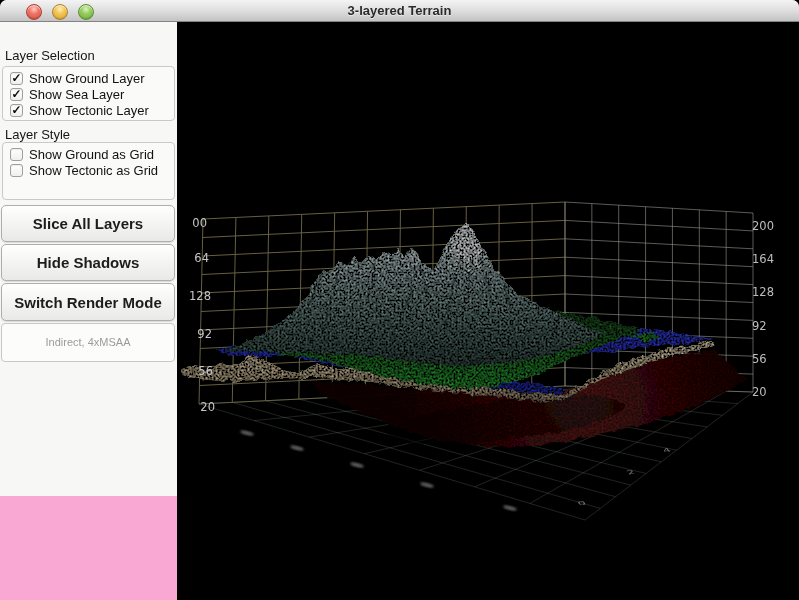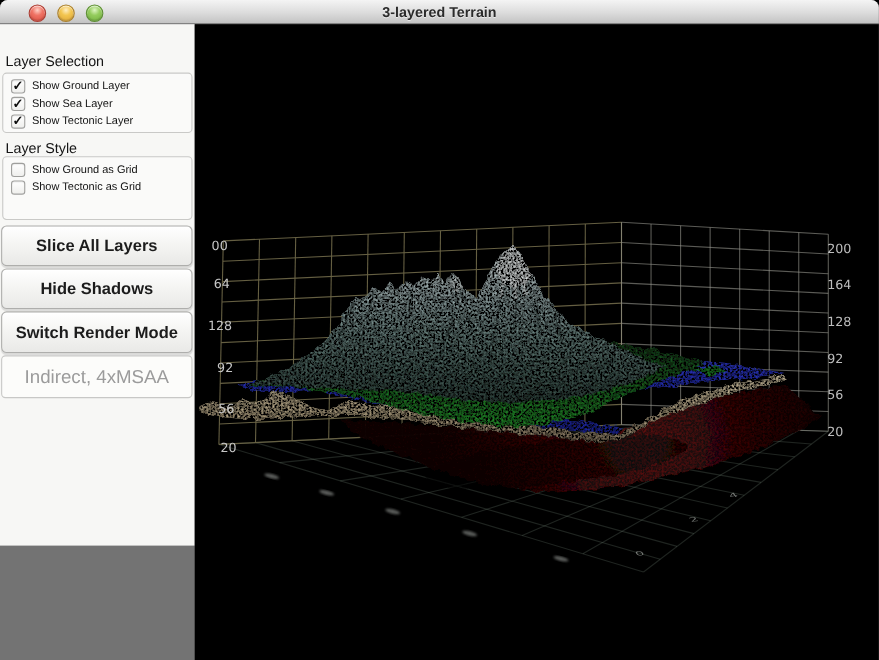--- a/index.html
+++ b/index.html
@@ -4,7 +4,7 @@
 <style>
   html,body{margin:0;padding:0;background:#000;}
   body{width:799px;height:600px;font-family:"Liberation Sans",sans-serif;-webkit-font-smoothing:antialiased;}
-  #window{position:relative;width:799px;height:600px;border-radius:7px 7px 0 0;overflow:hidden;background:#737373;}
+  #window{position:relative;width:799px;height:600px;border-radius:7px 7px 0 0;overflow:hidden;background:#f9a8d4;}
 
   
   #titlebar{position:absolute;left:0;top:0;width:799px;height:21px;

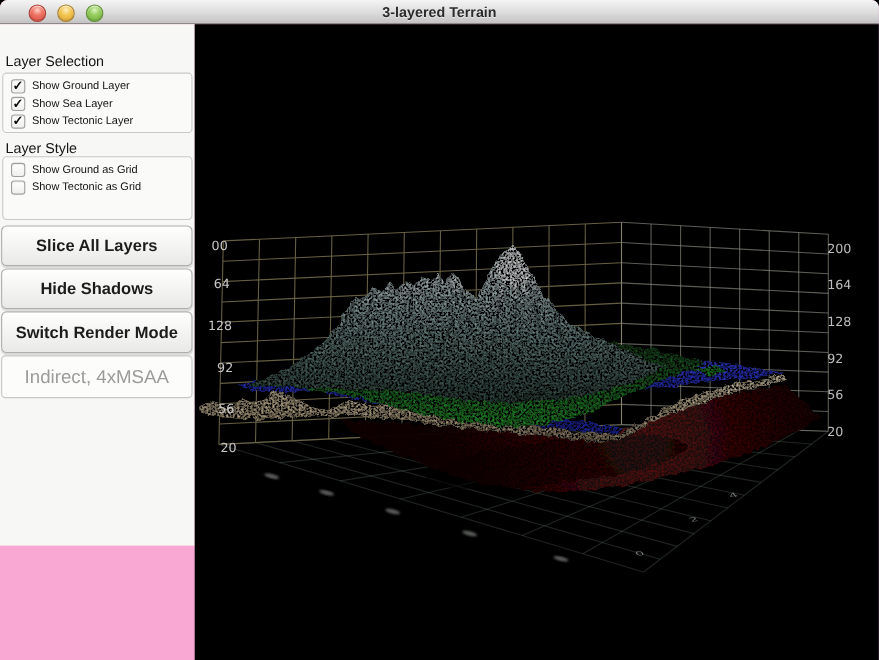--- a/index.html
+++ b/index.html
@@ -28,7 +28,7 @@
      background:linear-gradient(#ffffff,#efefed);box-shadow:inset 0 1px 1px rgba(0,0,0,.07);
      display:flex;align-items:center;justify-content:center;
      font-size:12px;font-weight:bold;color:#0c0c0c;line-height:11px;}
-  .cbtext{font-size:10px;color:#121212;white-space:nowrap;}
+  .cbtext{font-size:13px;color:#121212;white-space:nowrap;}
   .sbtn{position:absolute;left:1px;width:174px;box-sizing:border-box;border:1px solid #aeaeac;border-radius:5px;
      background:linear-gradient(#ffffff,#f5f5f3 45%,#e9e9e7);
      box-shadow:0 1px 1px rgba(0,0,0,.12), inset 0 1px 0 #fff;

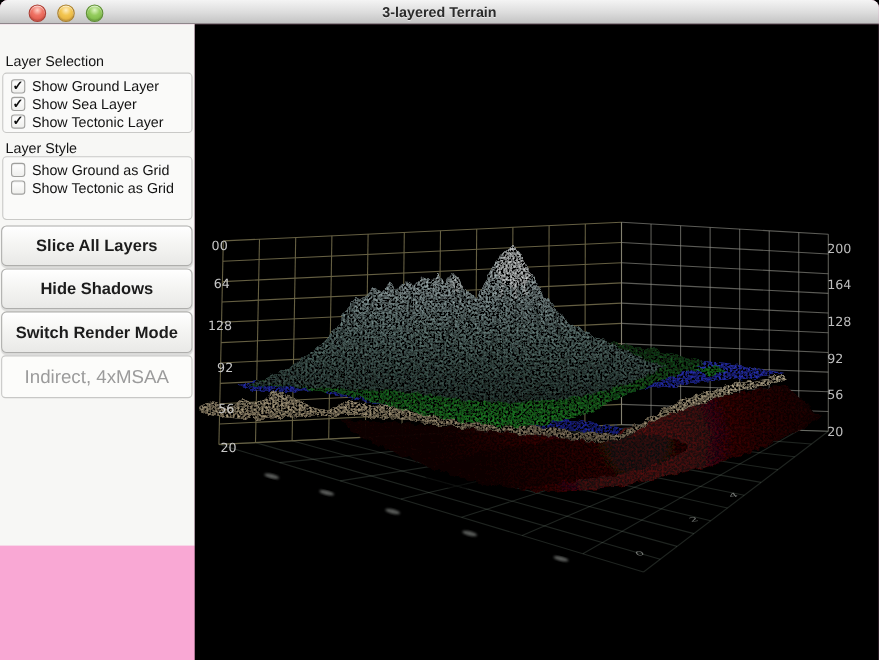--- a/index.html
+++ b/index.html
@@ -34,7 +34,7 @@
      box-shadow:0 1px 1px rgba(0,0,0,.12), inset 0 1px 0 #fff;
      font-family:"Liberation Sans",sans-serif;font-size:15px;font-weight:600;color:#1c1c1c;text-align:center;cursor:default;}
   #status-box{position:absolute;left:1px;width:174px;box-sizing:border-box;border:1px solid #c8c8c6;border-radius:4px;
-     background:#fcfcfa;color:#9b9b9b;font-size:17px;font-weight:500;text-align:center;}
+     background:#fcfcfa;color:#9b9b9b;font-size:11px;font-weight:500;text-align:center;}
 
   
   #scene{position:absolute;left:177px;top:22px;background:#000;display:block;}

